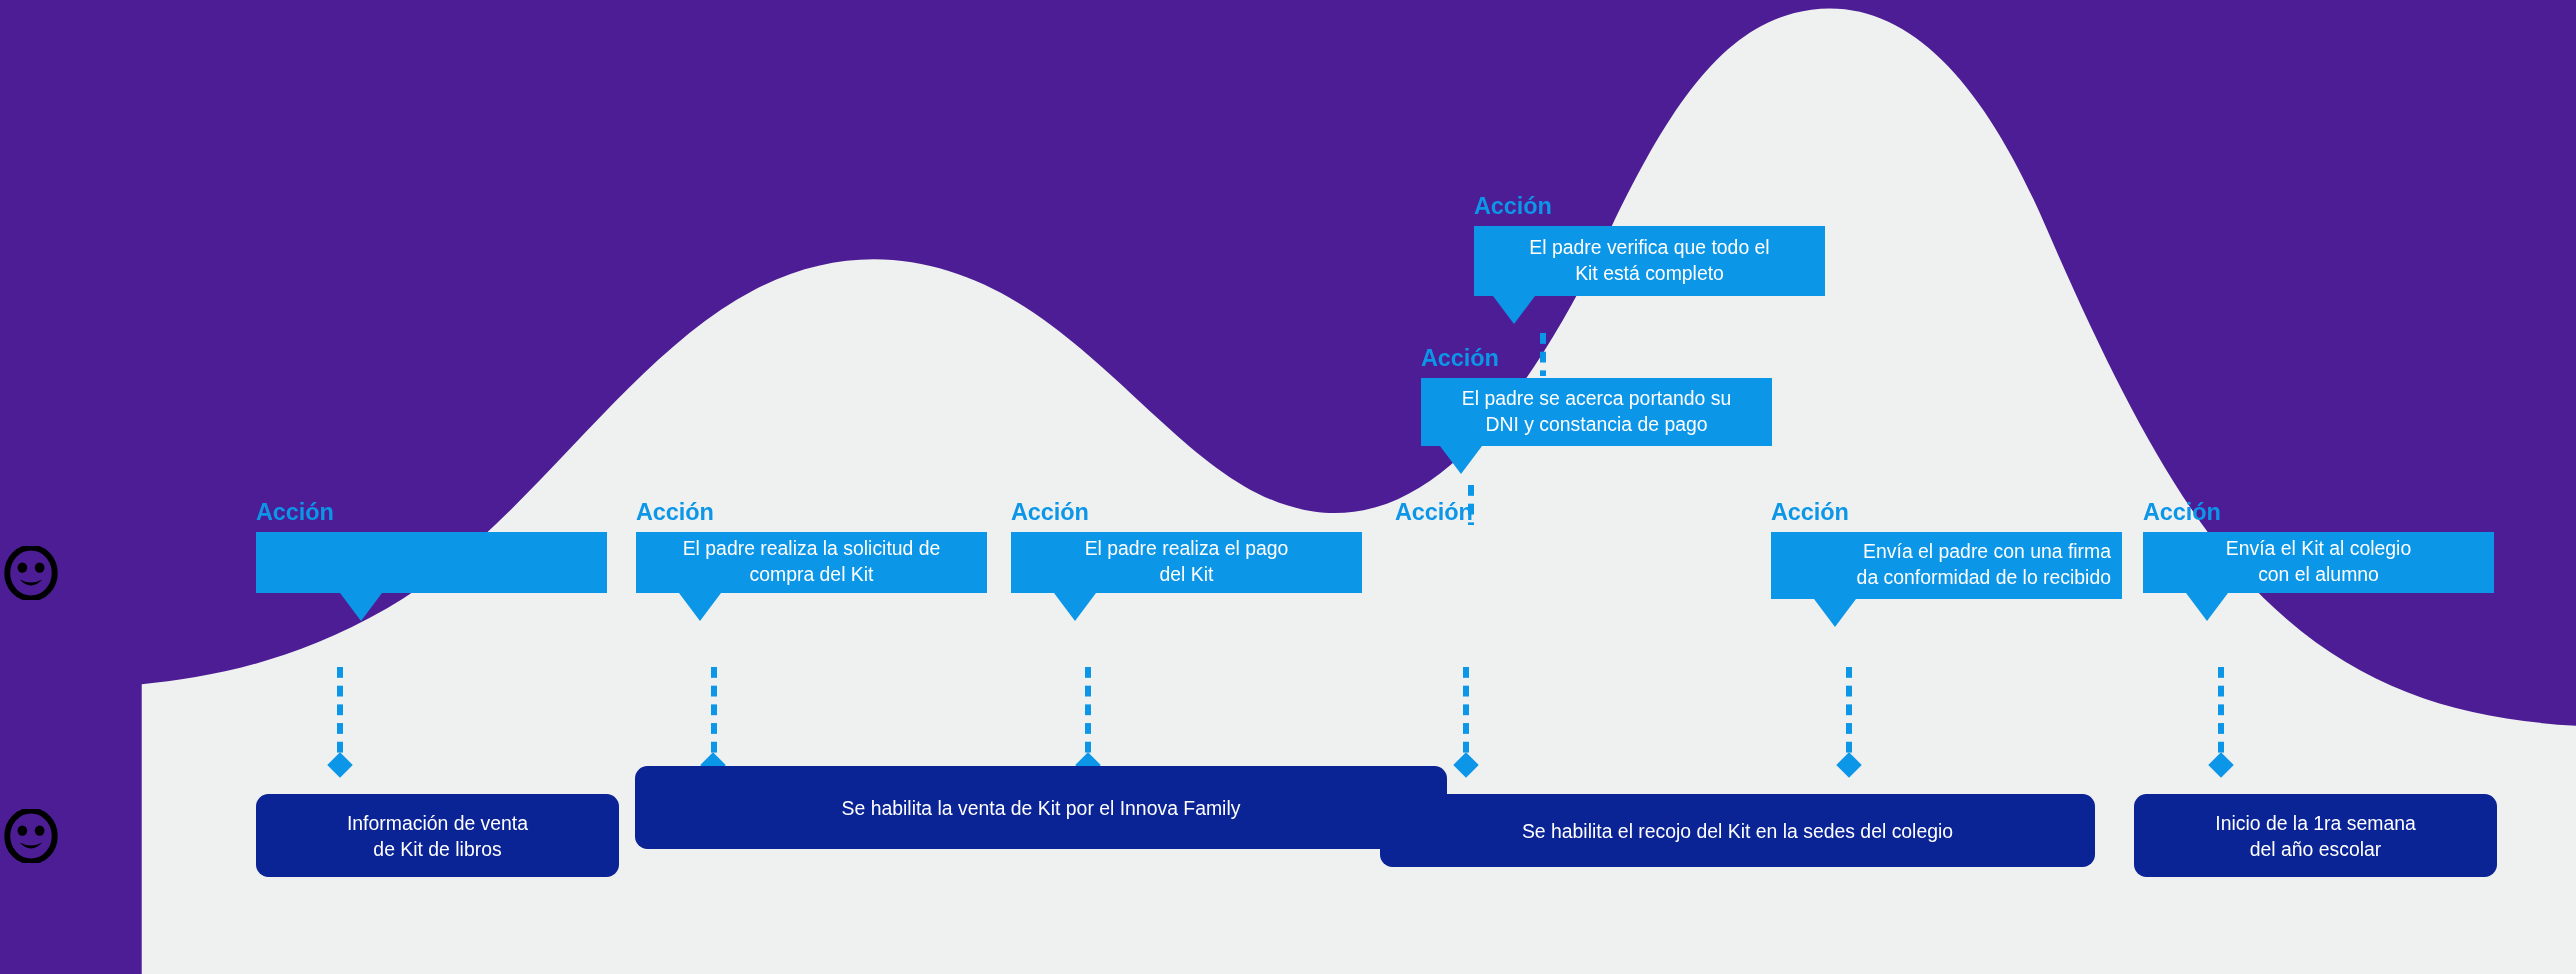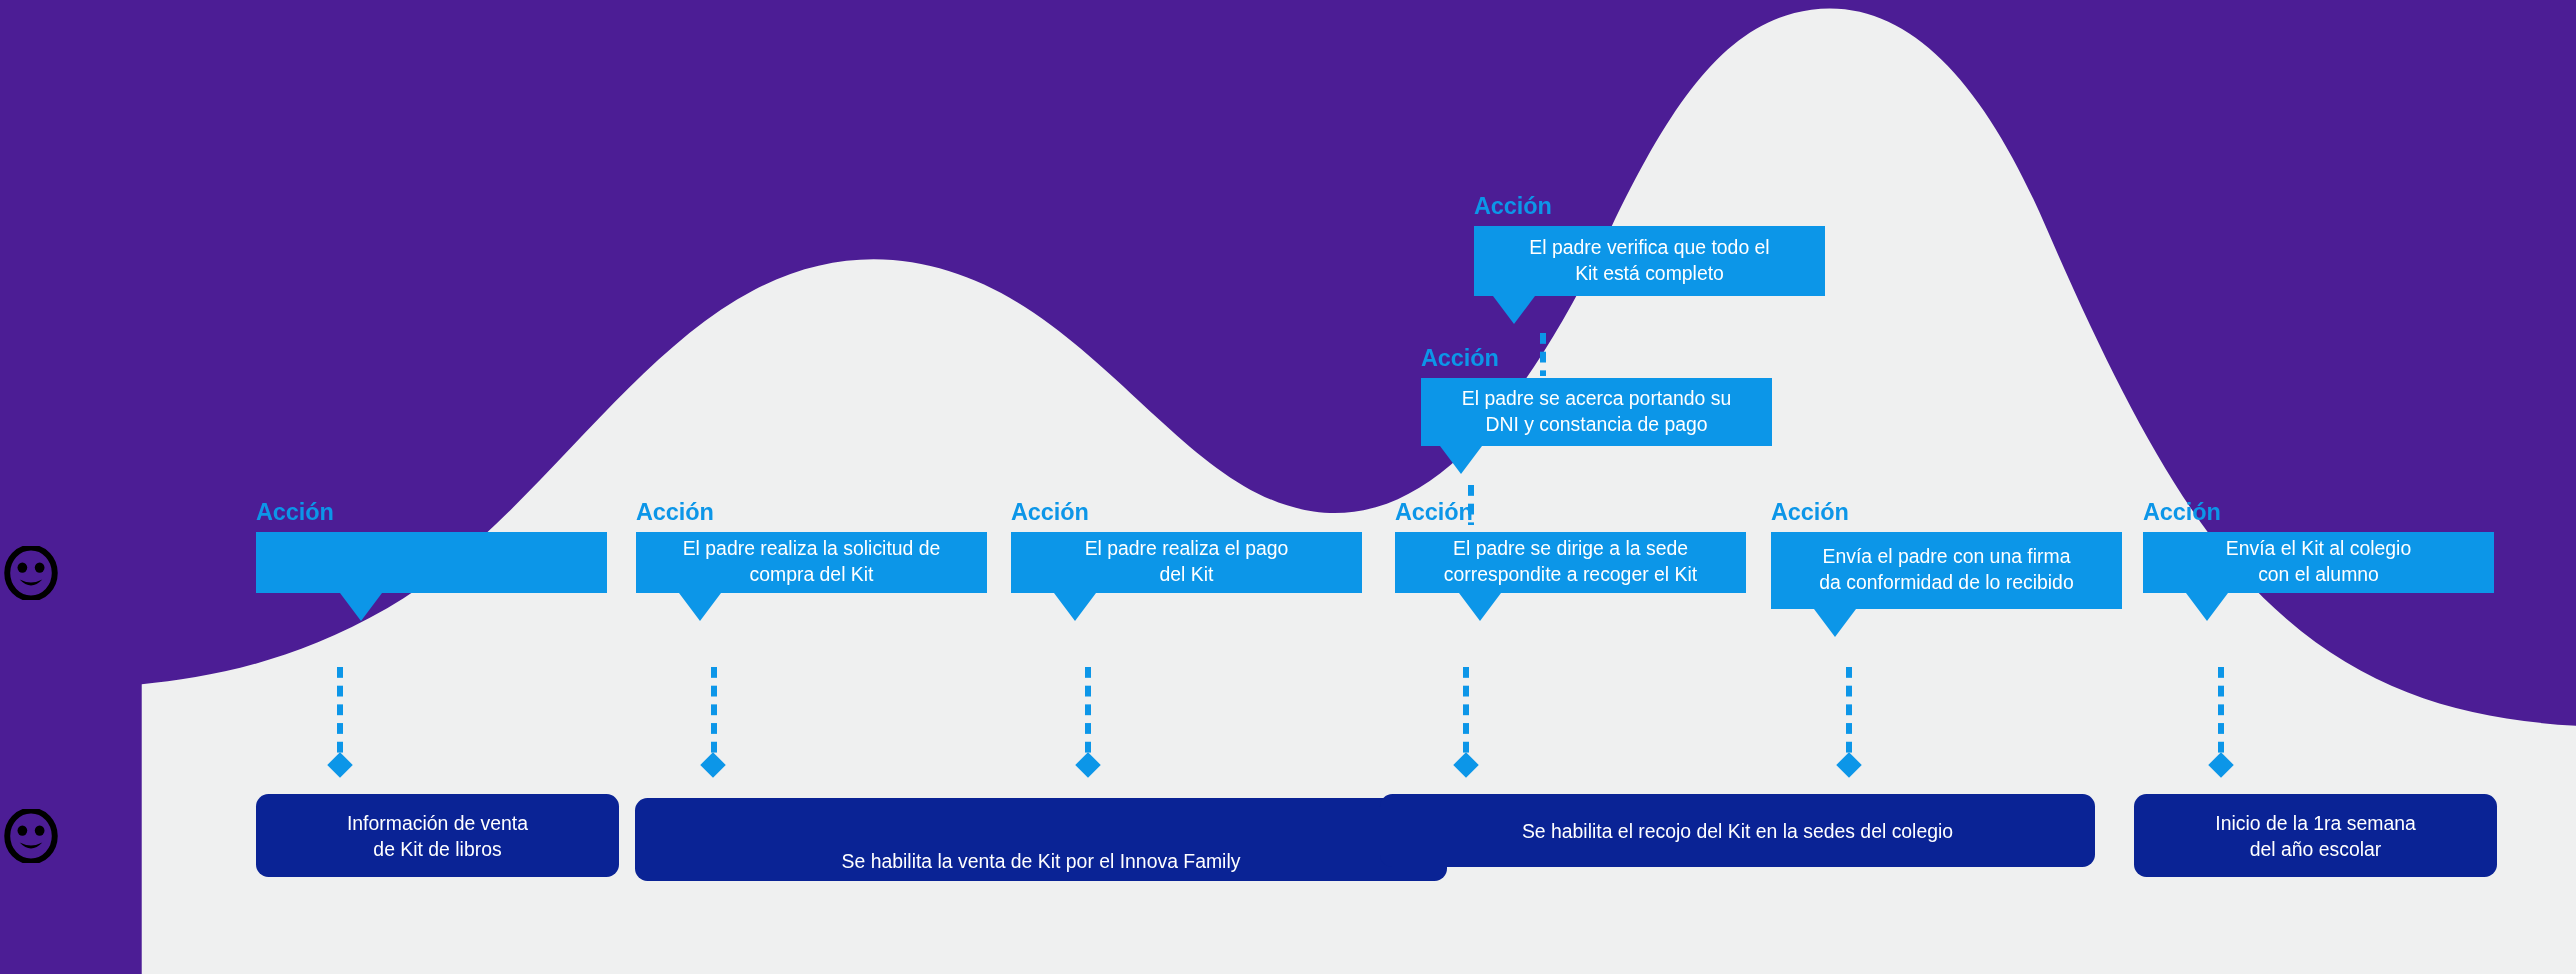--- a/index.html
+++ b/index.html
@@ -213,13 +213,6 @@
 
   <div class="action" style="left:1395px; top:501px;">
     <div class="action-label">Acción</div>
-    <div class="bubble" style="width:351px; height:61px;">
-      <span class="bubble-text">
-        <span>El padre se dirige a la sede</span><br>
-        <span>correspondite a recoger el Kit</span>
-      </span>
-      <span class="tail" style="left:64px;"></span>
-    </div>
   </div>
   <div class="connector" style="left:1463px; top:667px; height:95px;"></div>
   <div class="diamond" style="left:1457px; top:756px;"></div>

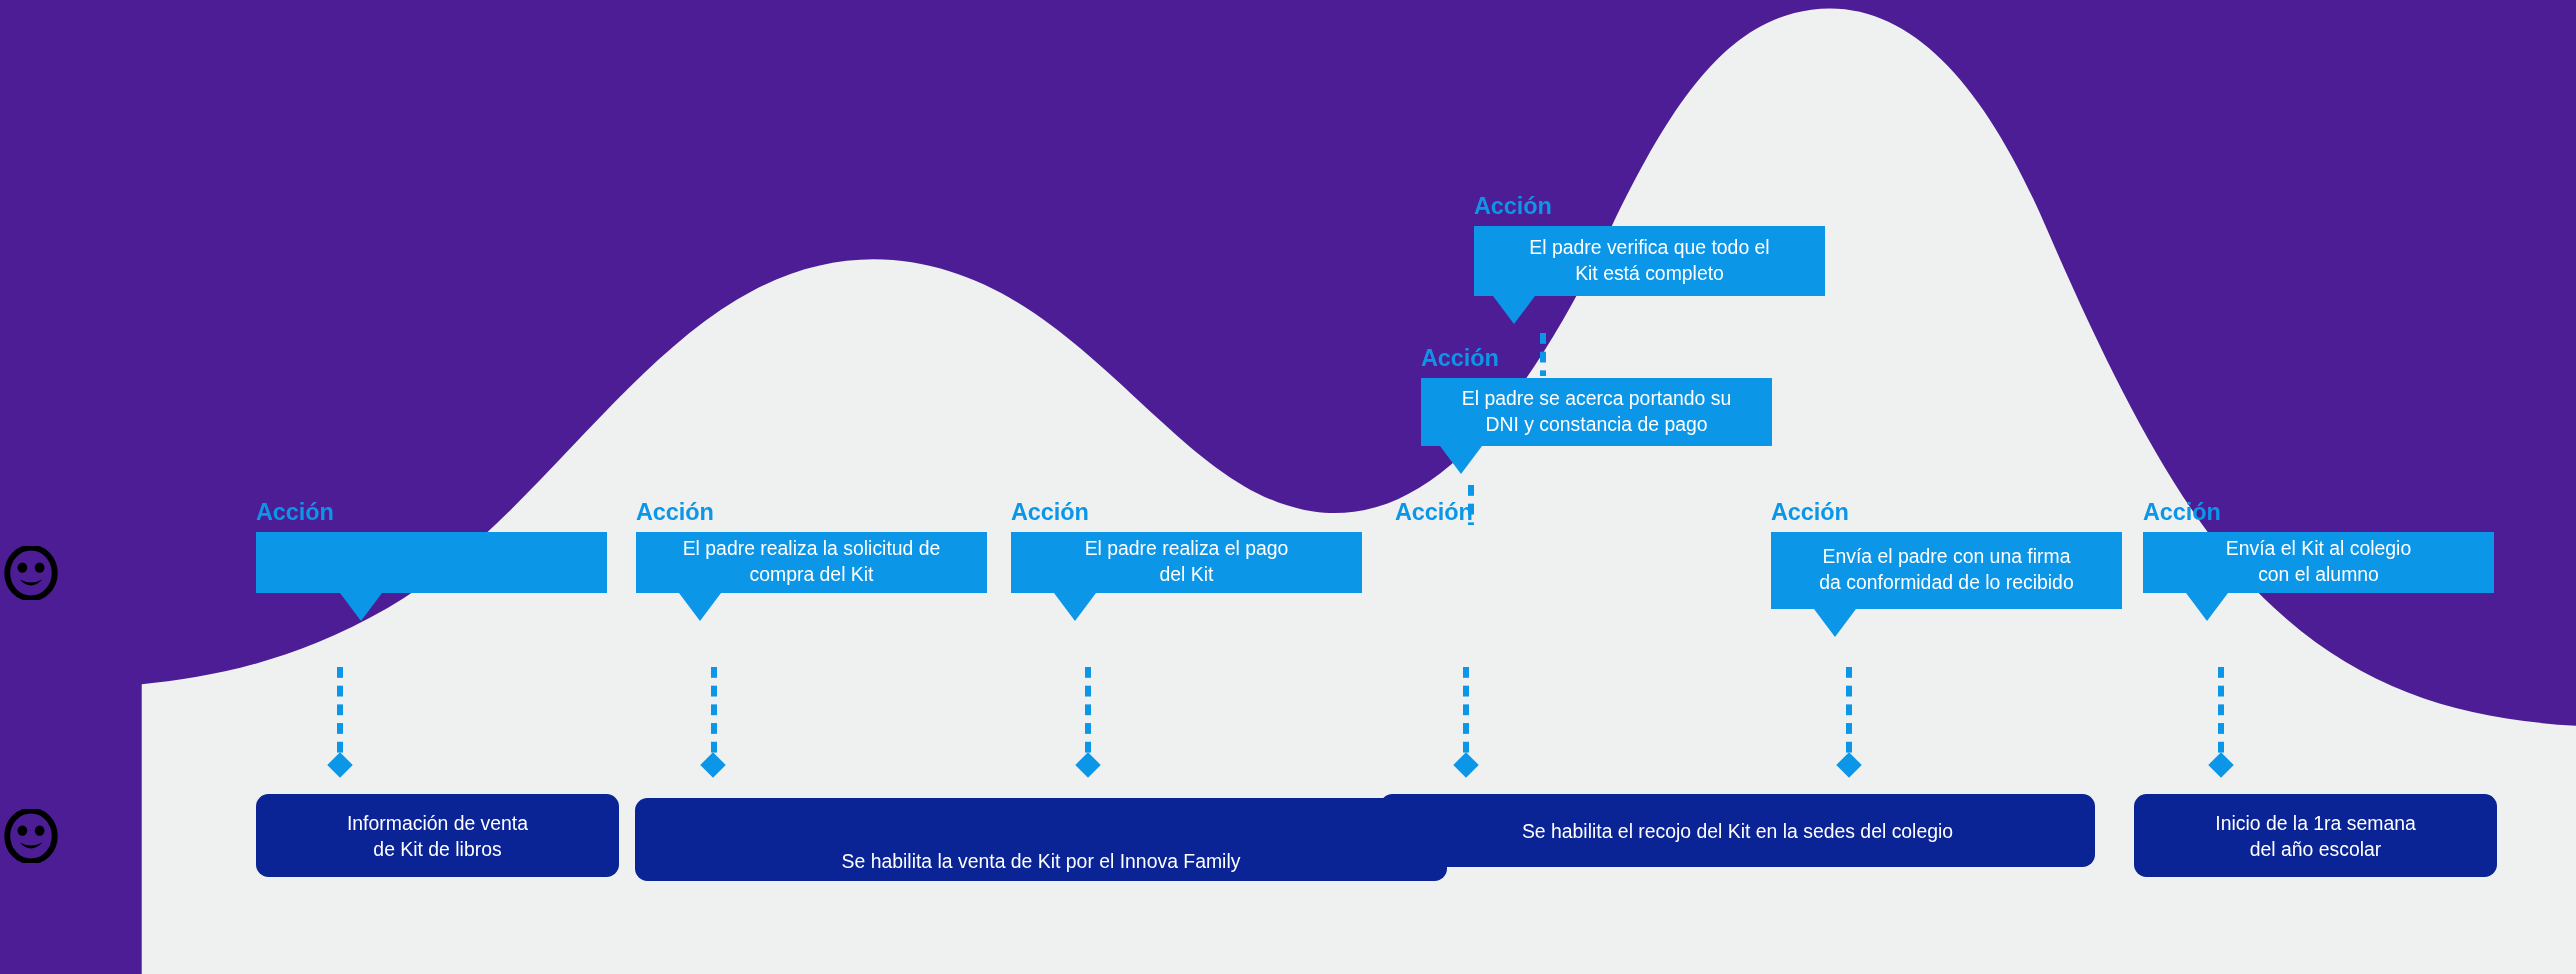--- a/index.html
+++ b/index.html
@@ -219,7 +219,7 @@
 
   <div class="action" style="left:1771px; top:501px;">
     <div class="action-label">Acción</div>
-    <div class="bubble" style="width:351px; height:77px;">
+    <div class="bubble" style="width:351px; height:67px;text-align:right;">
       <span class="bubble-text">
         <span>Envía el padre con una firma</span><br>
         <span>da conformidad de lo recibido</span>

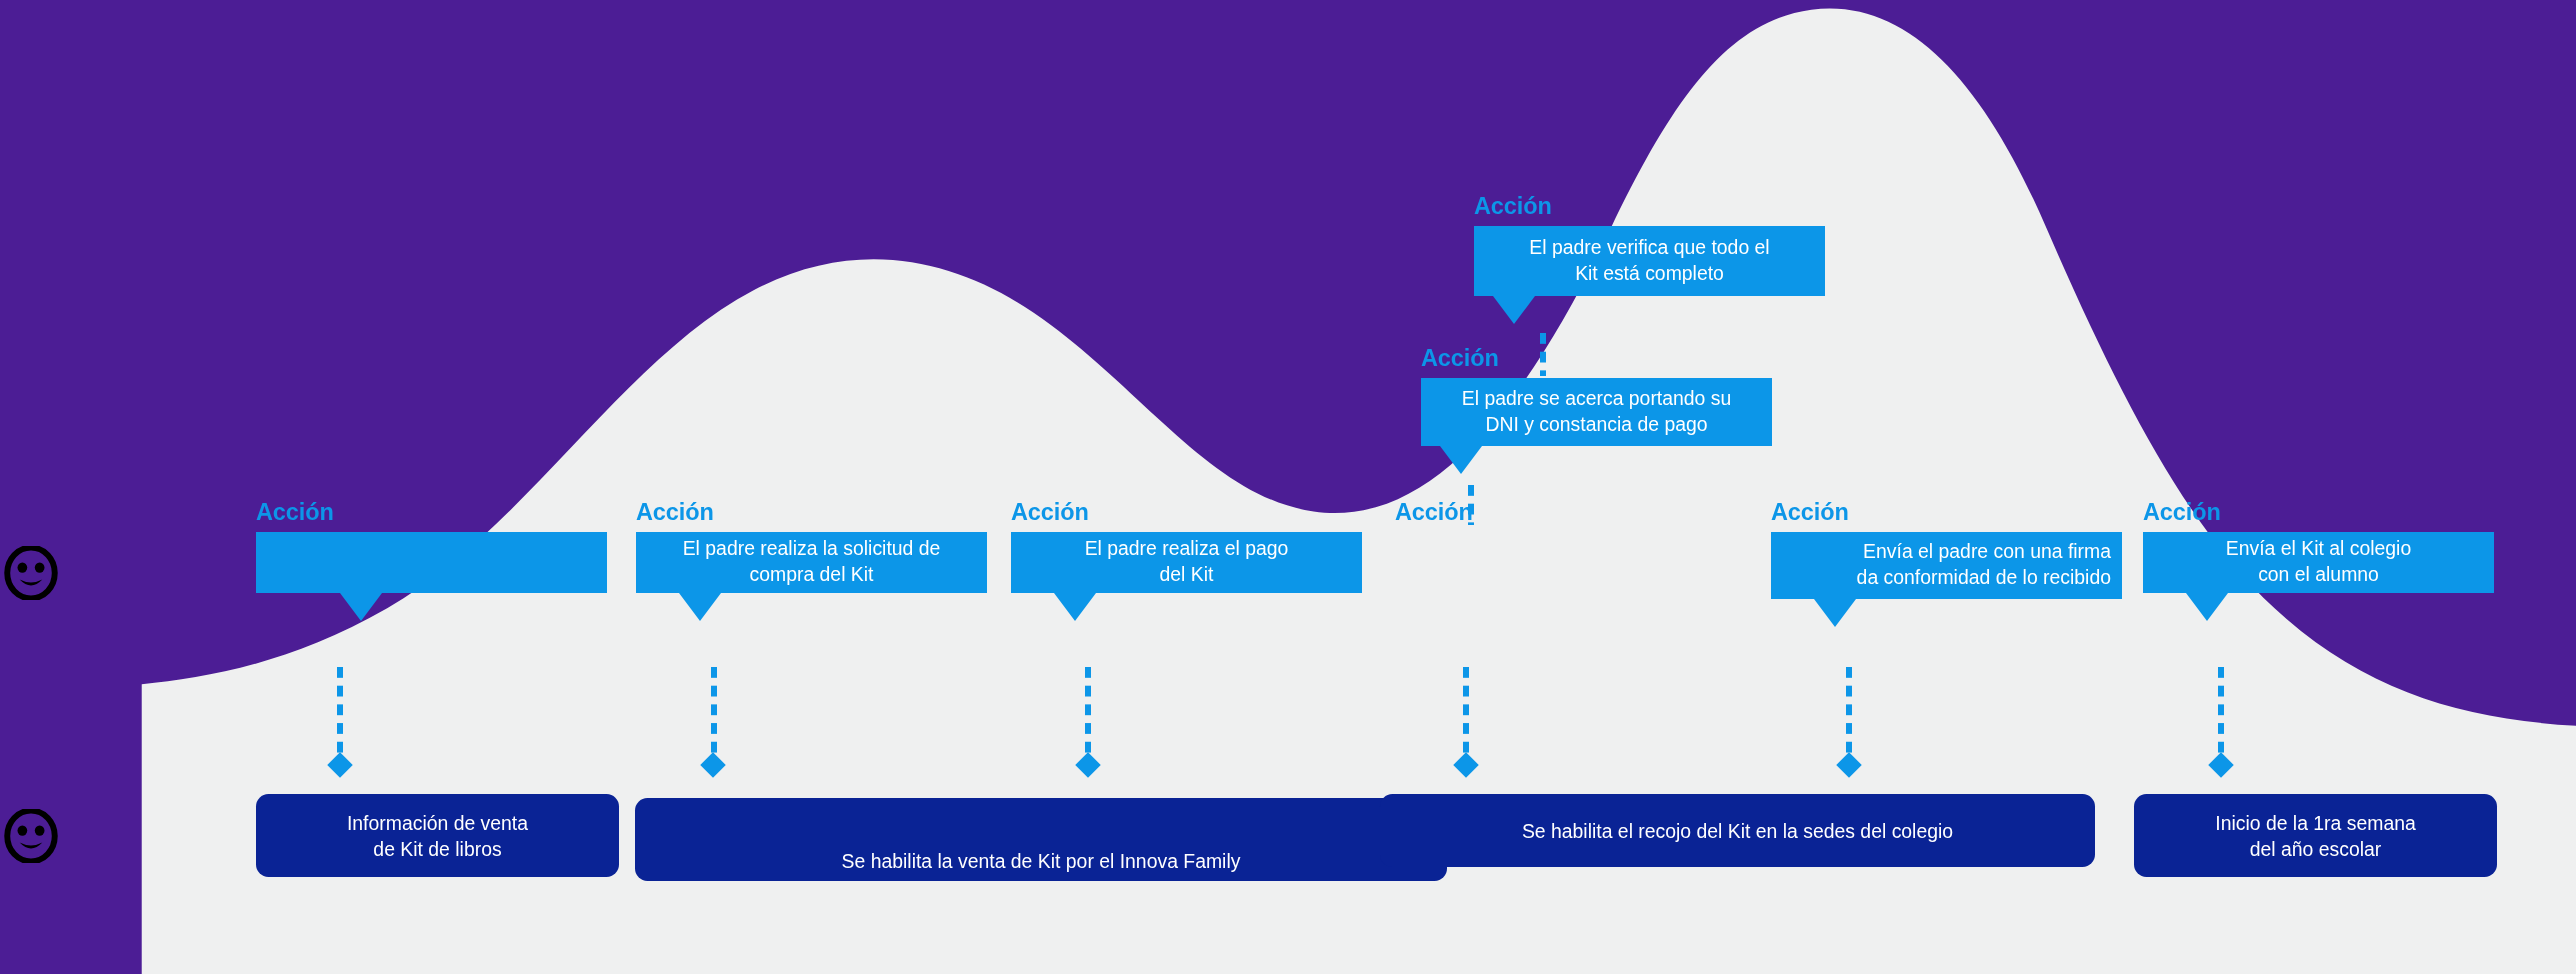--- a/index.html
+++ b/index.html
@@ -250,7 +250,7 @@
     </span>
   </div>
 
-  <div class="touchpoint" style="left:635px; top:798px; width:812px; height:83px;align-items:flex-end;">
+  <div class="touchpoint" style="left:635px; top:766px; width:812px; height:83px;">
     <span class="touchpoint-text">Se habilita la venta de Kit por el Innova Family</span>
   </div>
 

